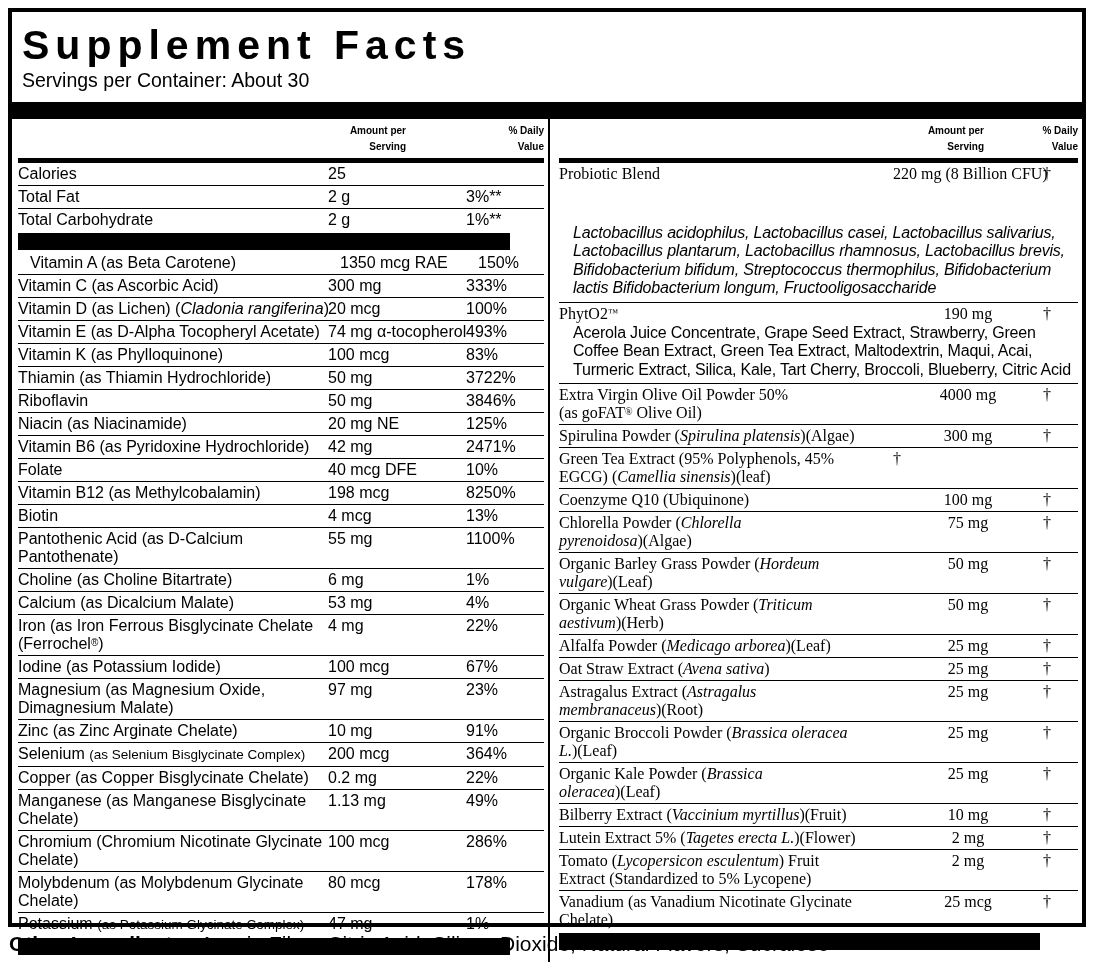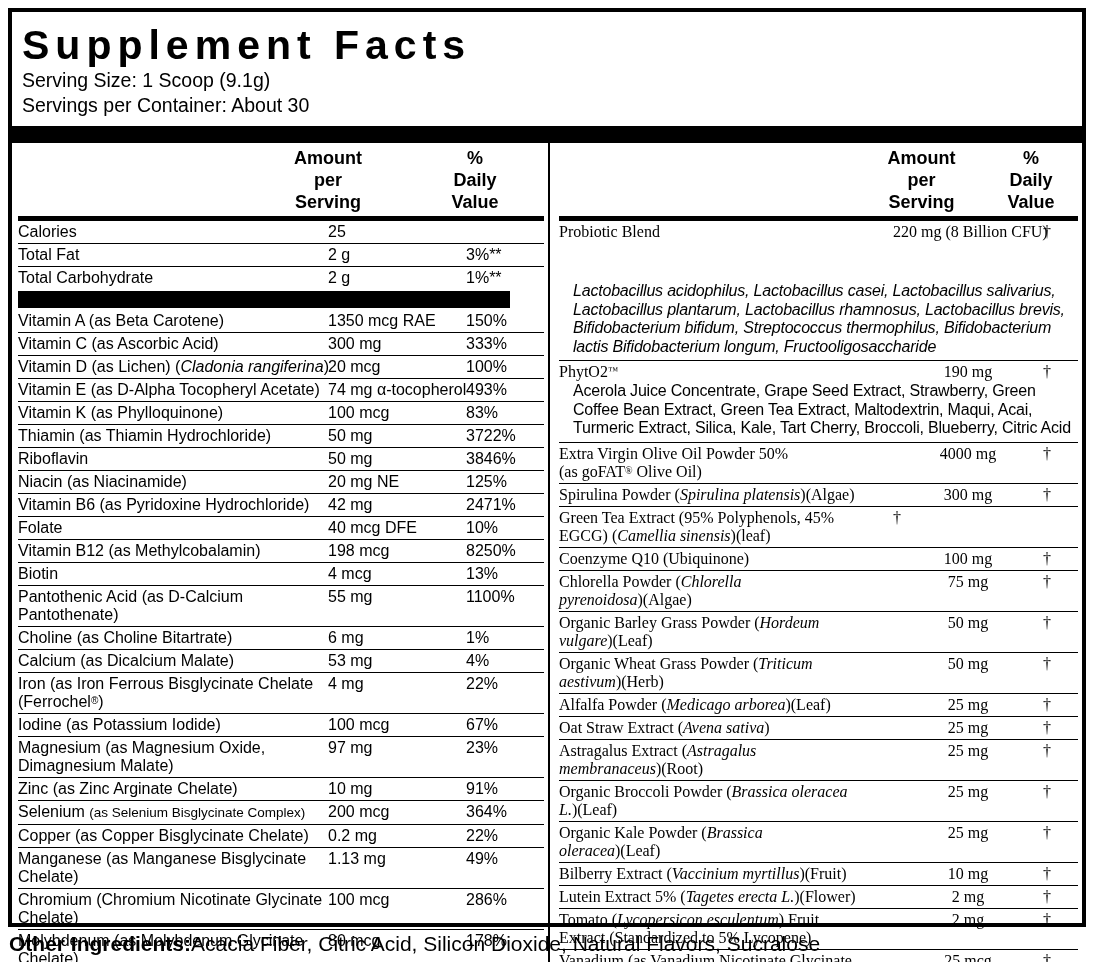--- a/index.html
+++ b/index.html
@@ -53,7 +53,6 @@
 
     <div class="top">
       <div class="title">Supplement Facts</div>
-      <div class="serving">Serving Size: 1 Scoop (9.1g)</div>
       <div class="serving">Servings per Container: About 30</div>
     </div>
 

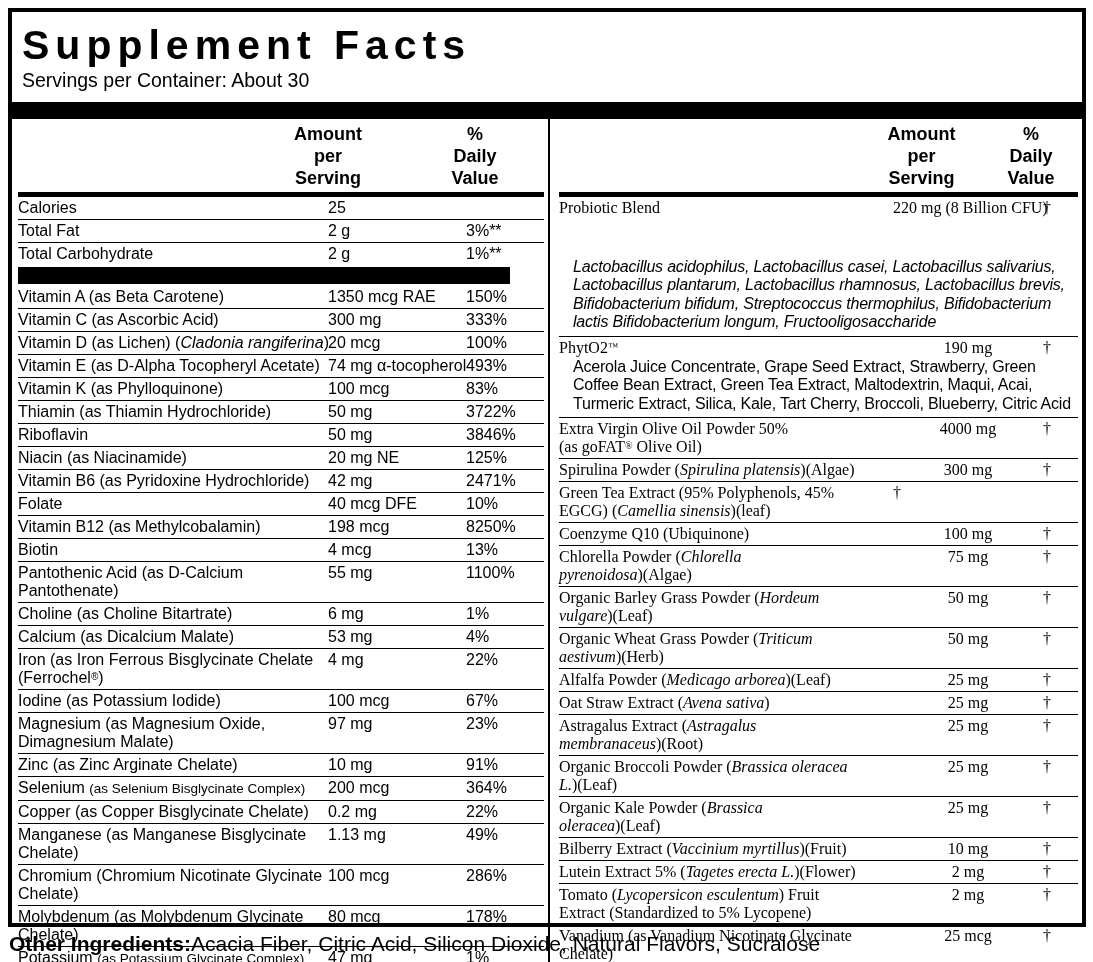--- a/index.html
+++ b/index.html
@@ -18,7 +18,7 @@
   .col-header{display:grid;border-bottom:5px solid #000;padding:4px 0 3px 0;align-items:end;}
   .col-left  .col-header{grid-template-columns:232px 156px 1fr;}
   .col-right .col-header{grid-template-columns:300px 125px 1fr;}
-  .hdr{font-weight:bold;font-size:18px;line-height:22px;text-align:center;}
+  .hdr{font-weight:bold;font-size:10px;line-height:16px;text-align:right;}
   .hdr span{display:inline-block;}
   .hdr.amount span{max-width:86px;}
   .hdr.dv span{max-width:56px;}

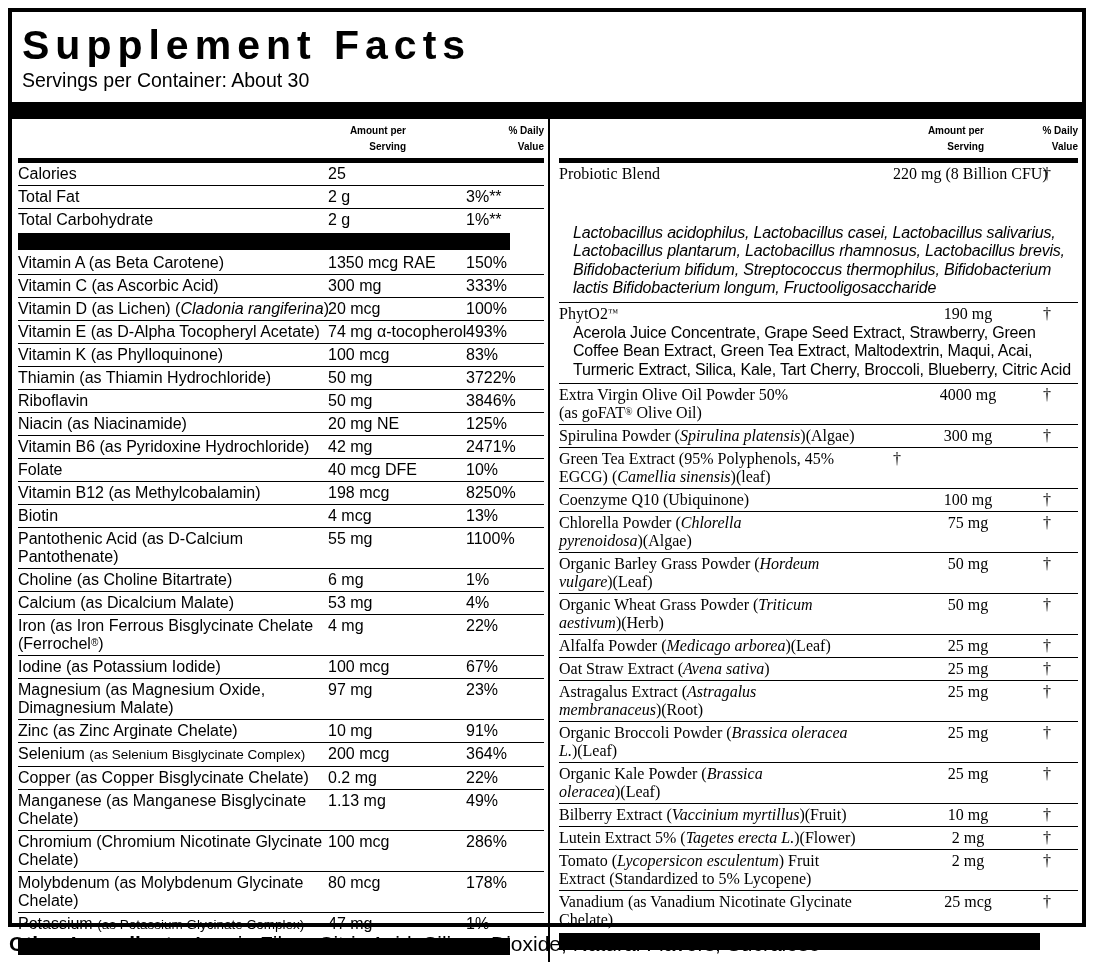--- a/index.html
+++ b/index.html
@@ -24,7 +24,7 @@
   .hdr.dv span{max-width:56px;}
   .row{padding:1px 0;}
   .row + .row{border-top:1.5px solid #000;}
-  .bar + .row{border-top:none;}
+  .bar + .row{border-top:none;margin-left:12px;}
   .rgrid{display:grid;}
   .col-left  .rgrid{grid-template-columns:310px 138px 1fr;}
   .col-right .rgrid{grid-template-columns:334px 150px 1fr;font-family:Liberation Serif, serif;}

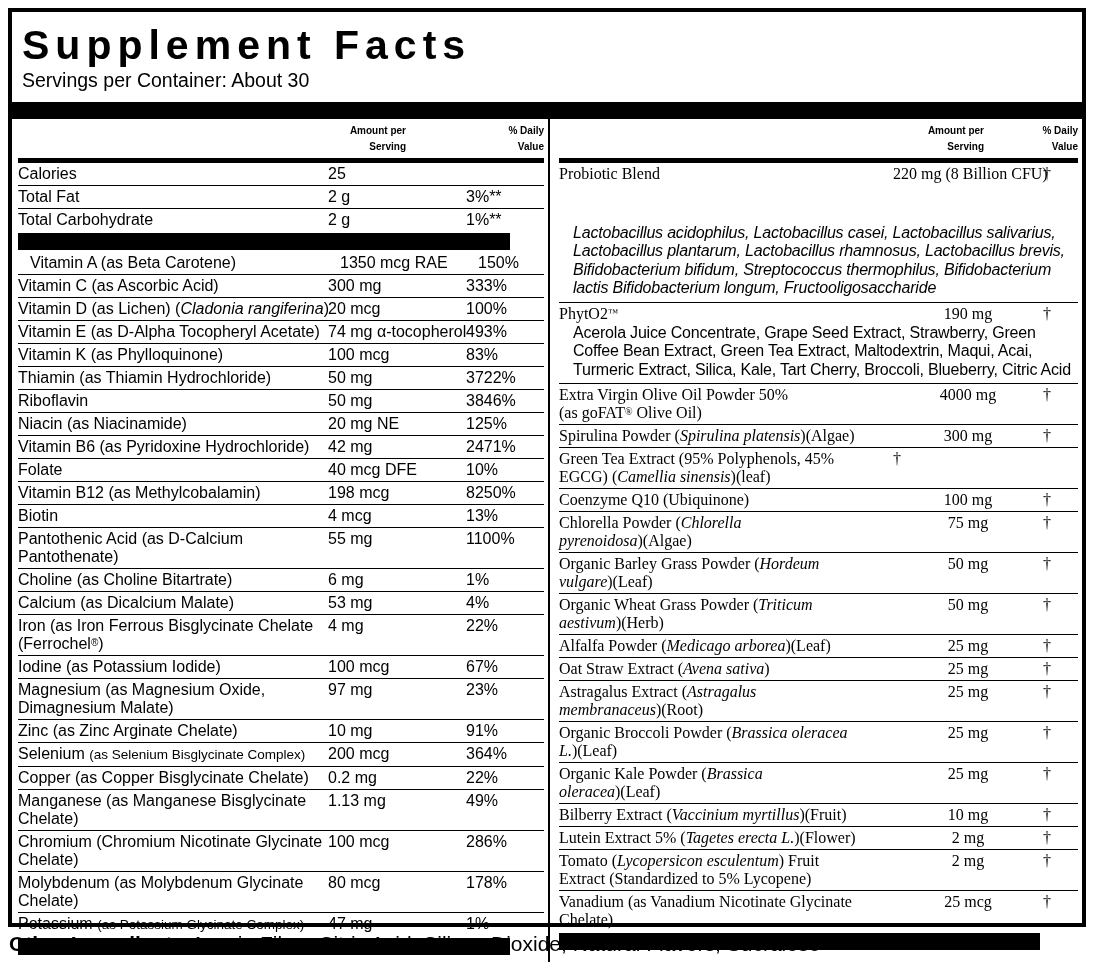--- a/index.html
+++ b/index.html
@@ -43,7 +43,7 @@
   .footnotes{padding:9px 0 0 2px;font-size:16.5px;line-height:20px;}
   .footnotes div{}
   .other{font-size:21px;padding:5px 0 0 1px;}
-  .other .lbl{font-weight:bold;}
+  .other .lbl{font-weight:bold;margin-right:9px;}
 </style>
 </head>
 <body>

